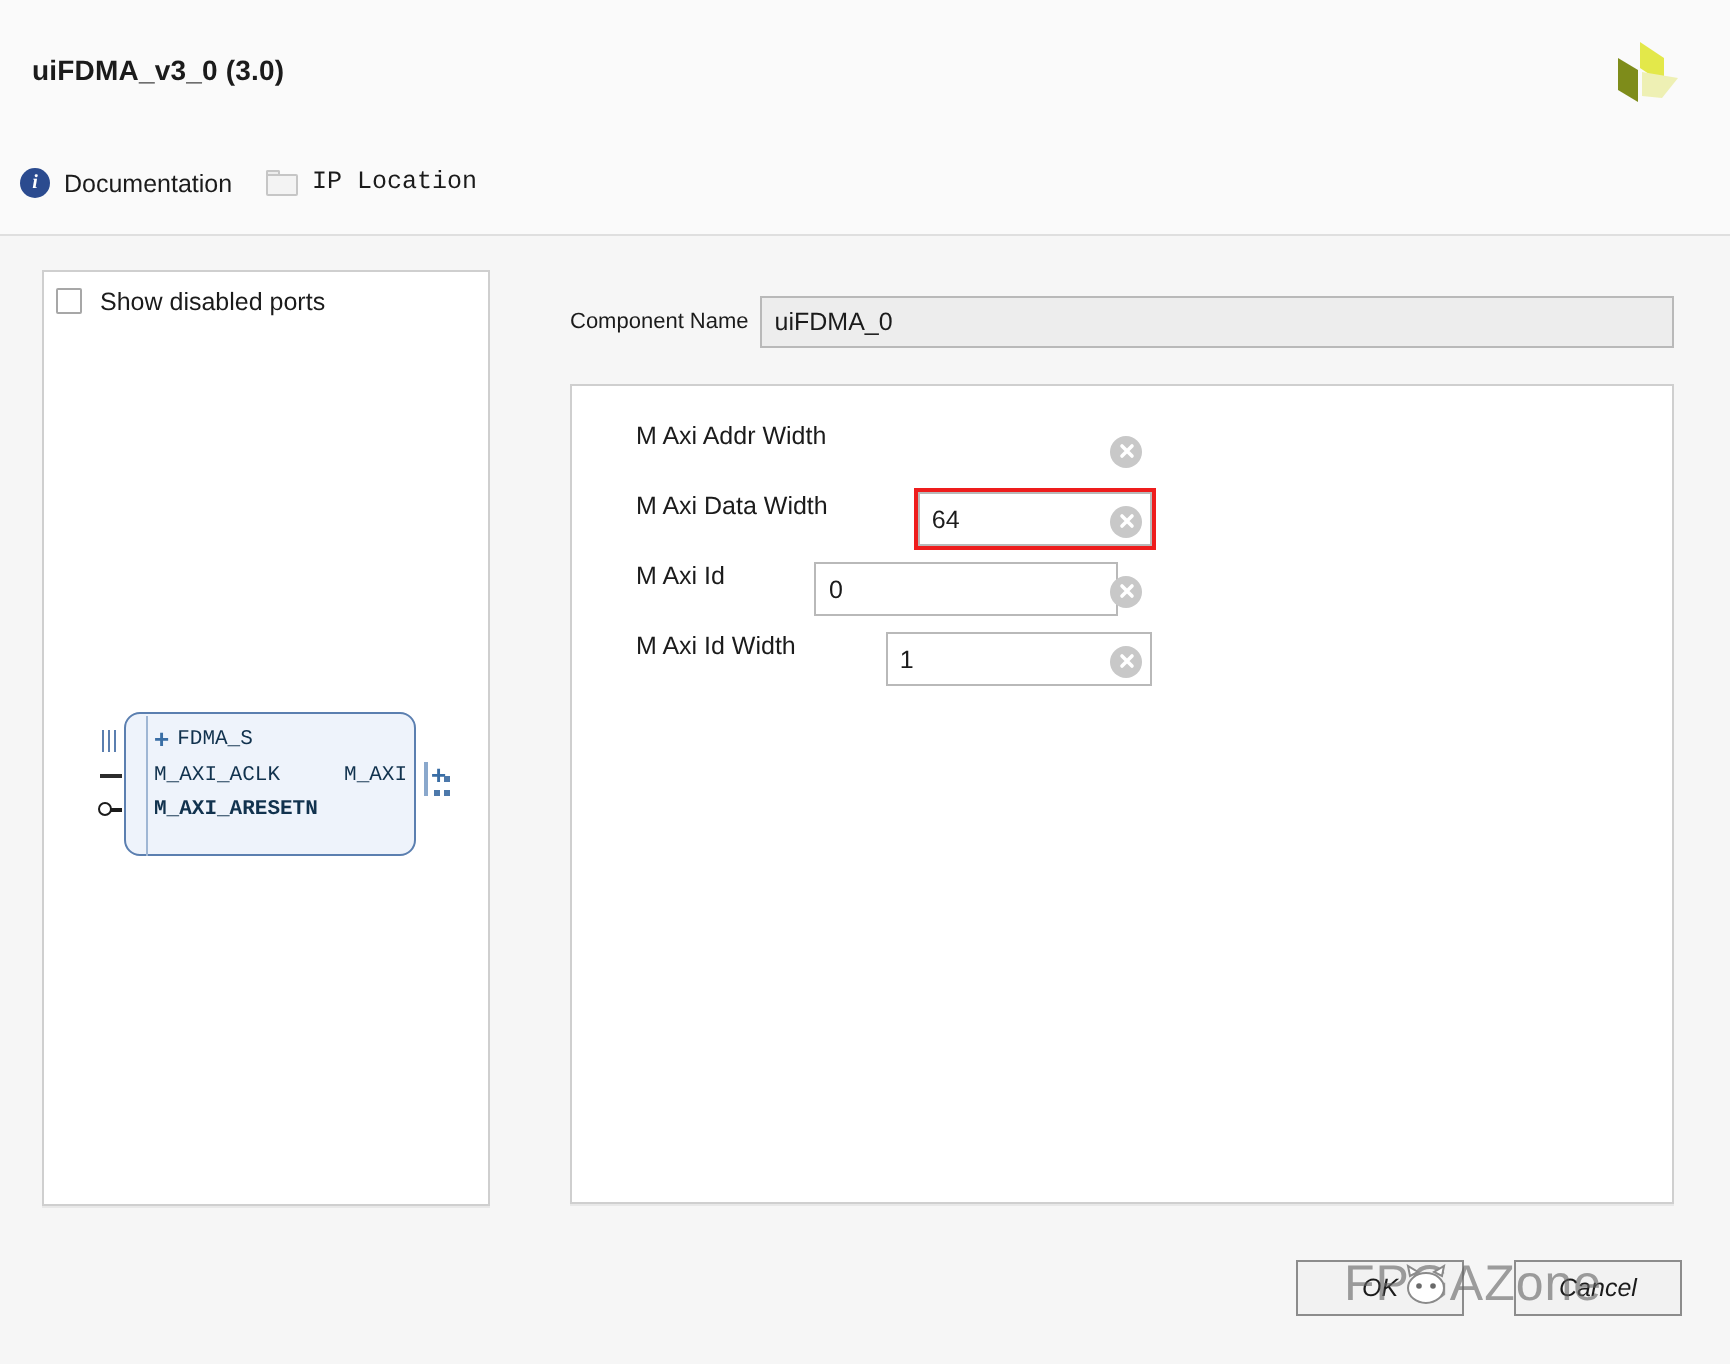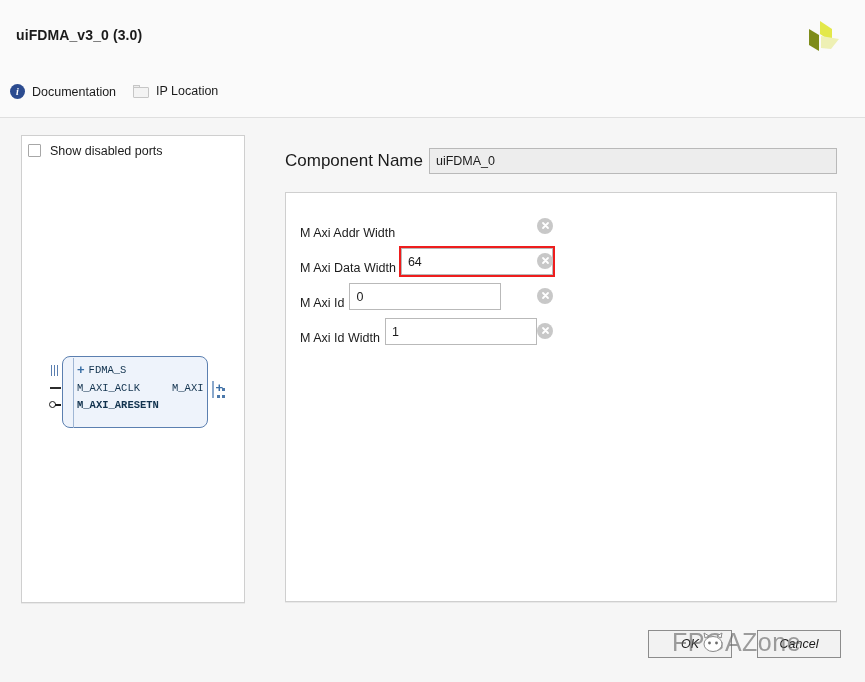--- a/index.html
+++ b/index.html
@@ -46,7 +46,7 @@
     cursor: default;
   }
   .tool-link.doc { left: 10px; }
-  .tool-link.loc { left: 133px; }
+  .tool-link.loc { left: 133px; font-family: Liberation Mono, monospace; }
   .info-icon {
     width: 15px; height: 15px; border-radius: 50%;
     background: #2b4b8f;

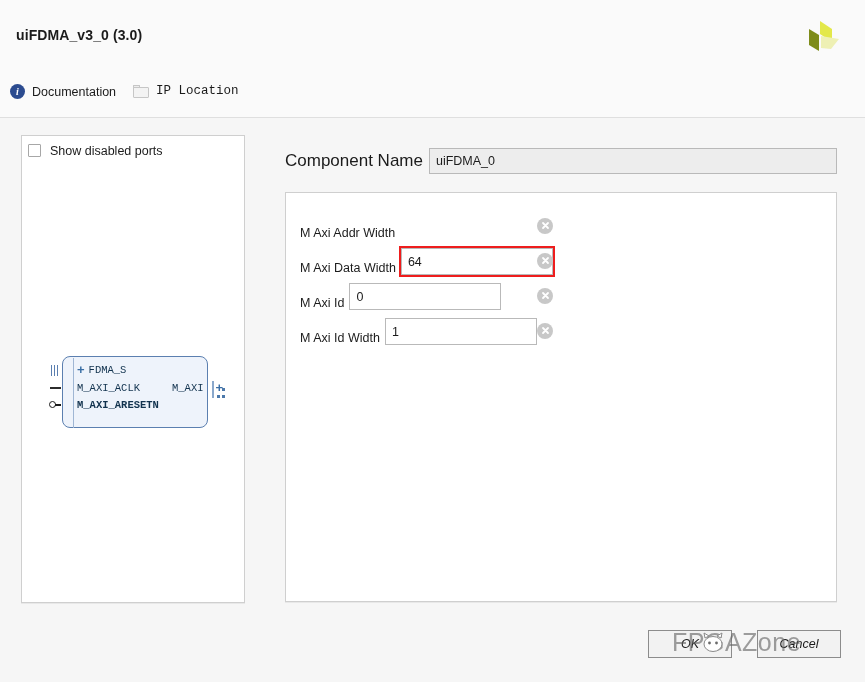--- a/index.html
+++ b/index.html
@@ -186,7 +186,7 @@
     width: 552px;
   }
   .comp-name-label {
-    font-size: 17px; color: #1b1b1b;
+    font-size: 11px; color: #1b1b1b;
     margin-right: 6px; white-space: nowrap;
   }
   .comp-name-input {

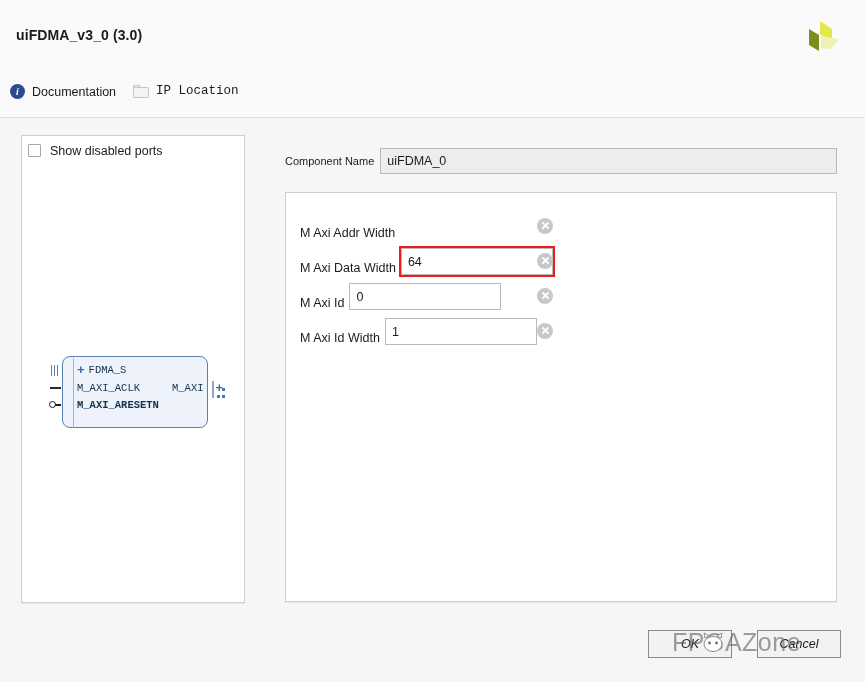--- a/index.html
+++ b/index.html
@@ -206,9 +206,9 @@
     box-shadow: 0 1px 0 #e8e8e8;
   }
   .param-row {
-    position: absolute; left: 14px;
+    position: absolute; left: 32px;
     width: 258px; height: 29px;
-    display: flex; align-items: flex-end;
+    display: flex; align-items: flex-start; gap: 40px;
   }
   .param-row.p0 { top: 18px; }
   .param-row.p1 { top: 53px; }

